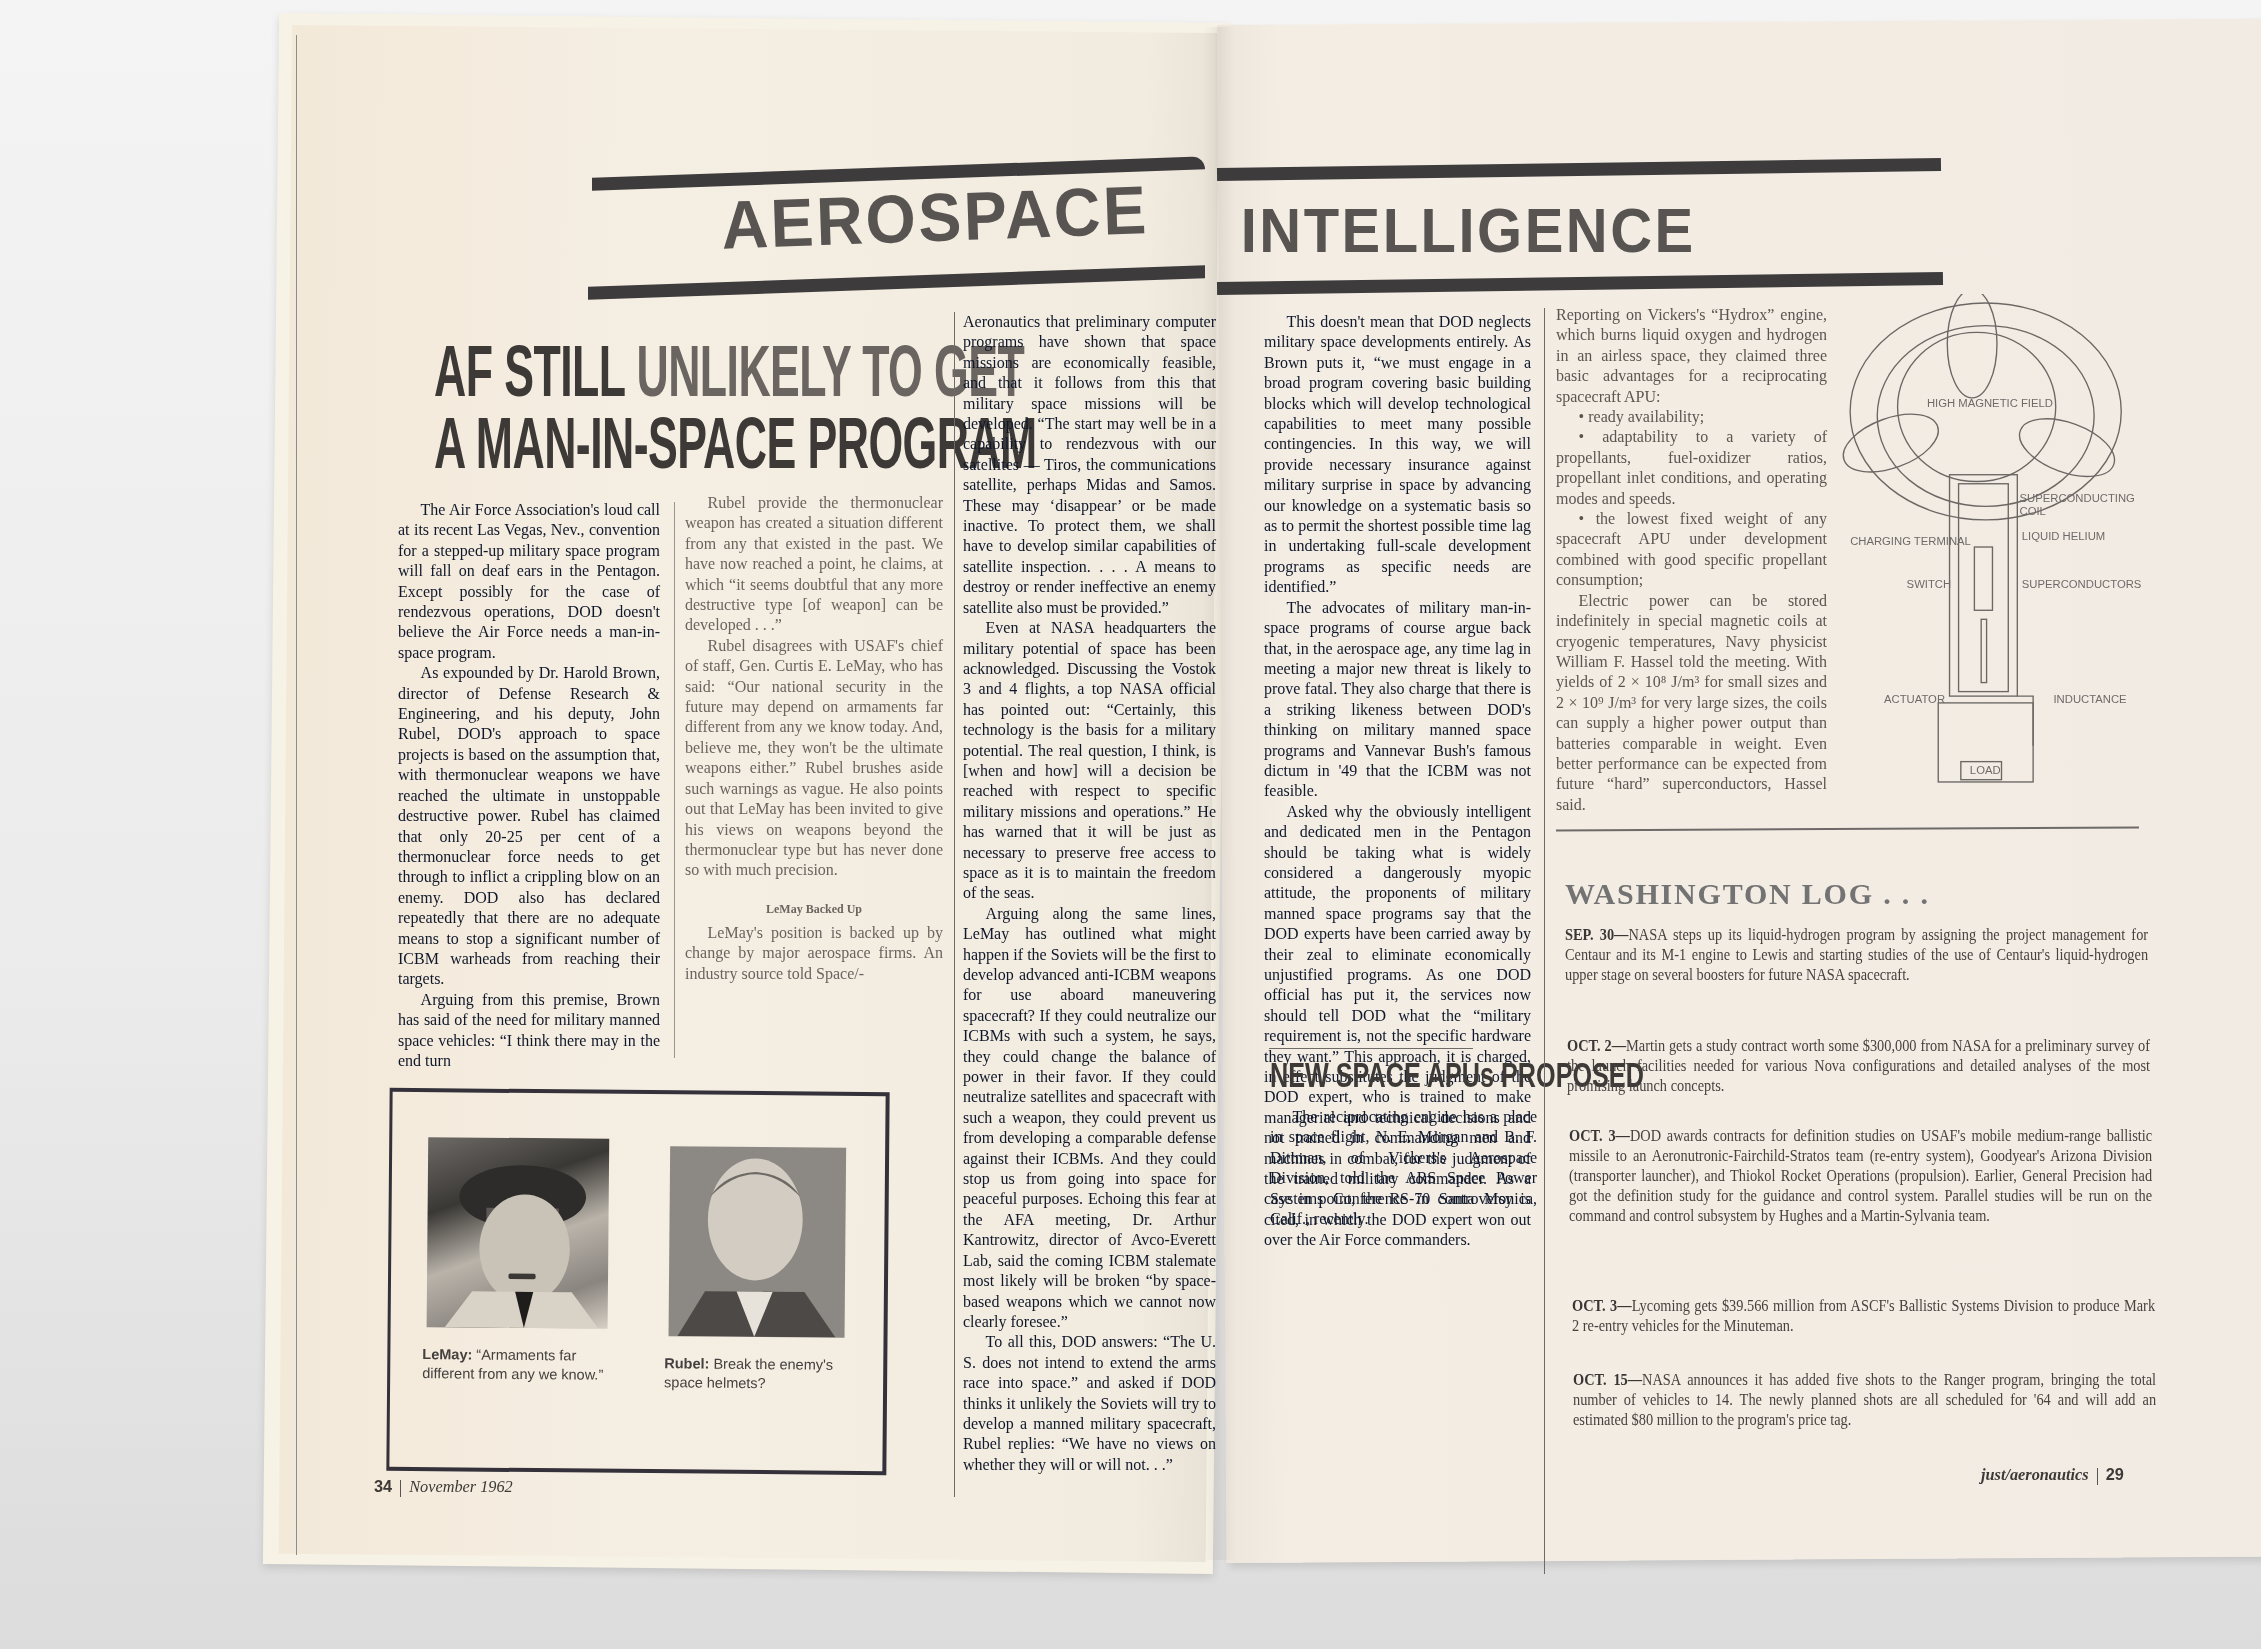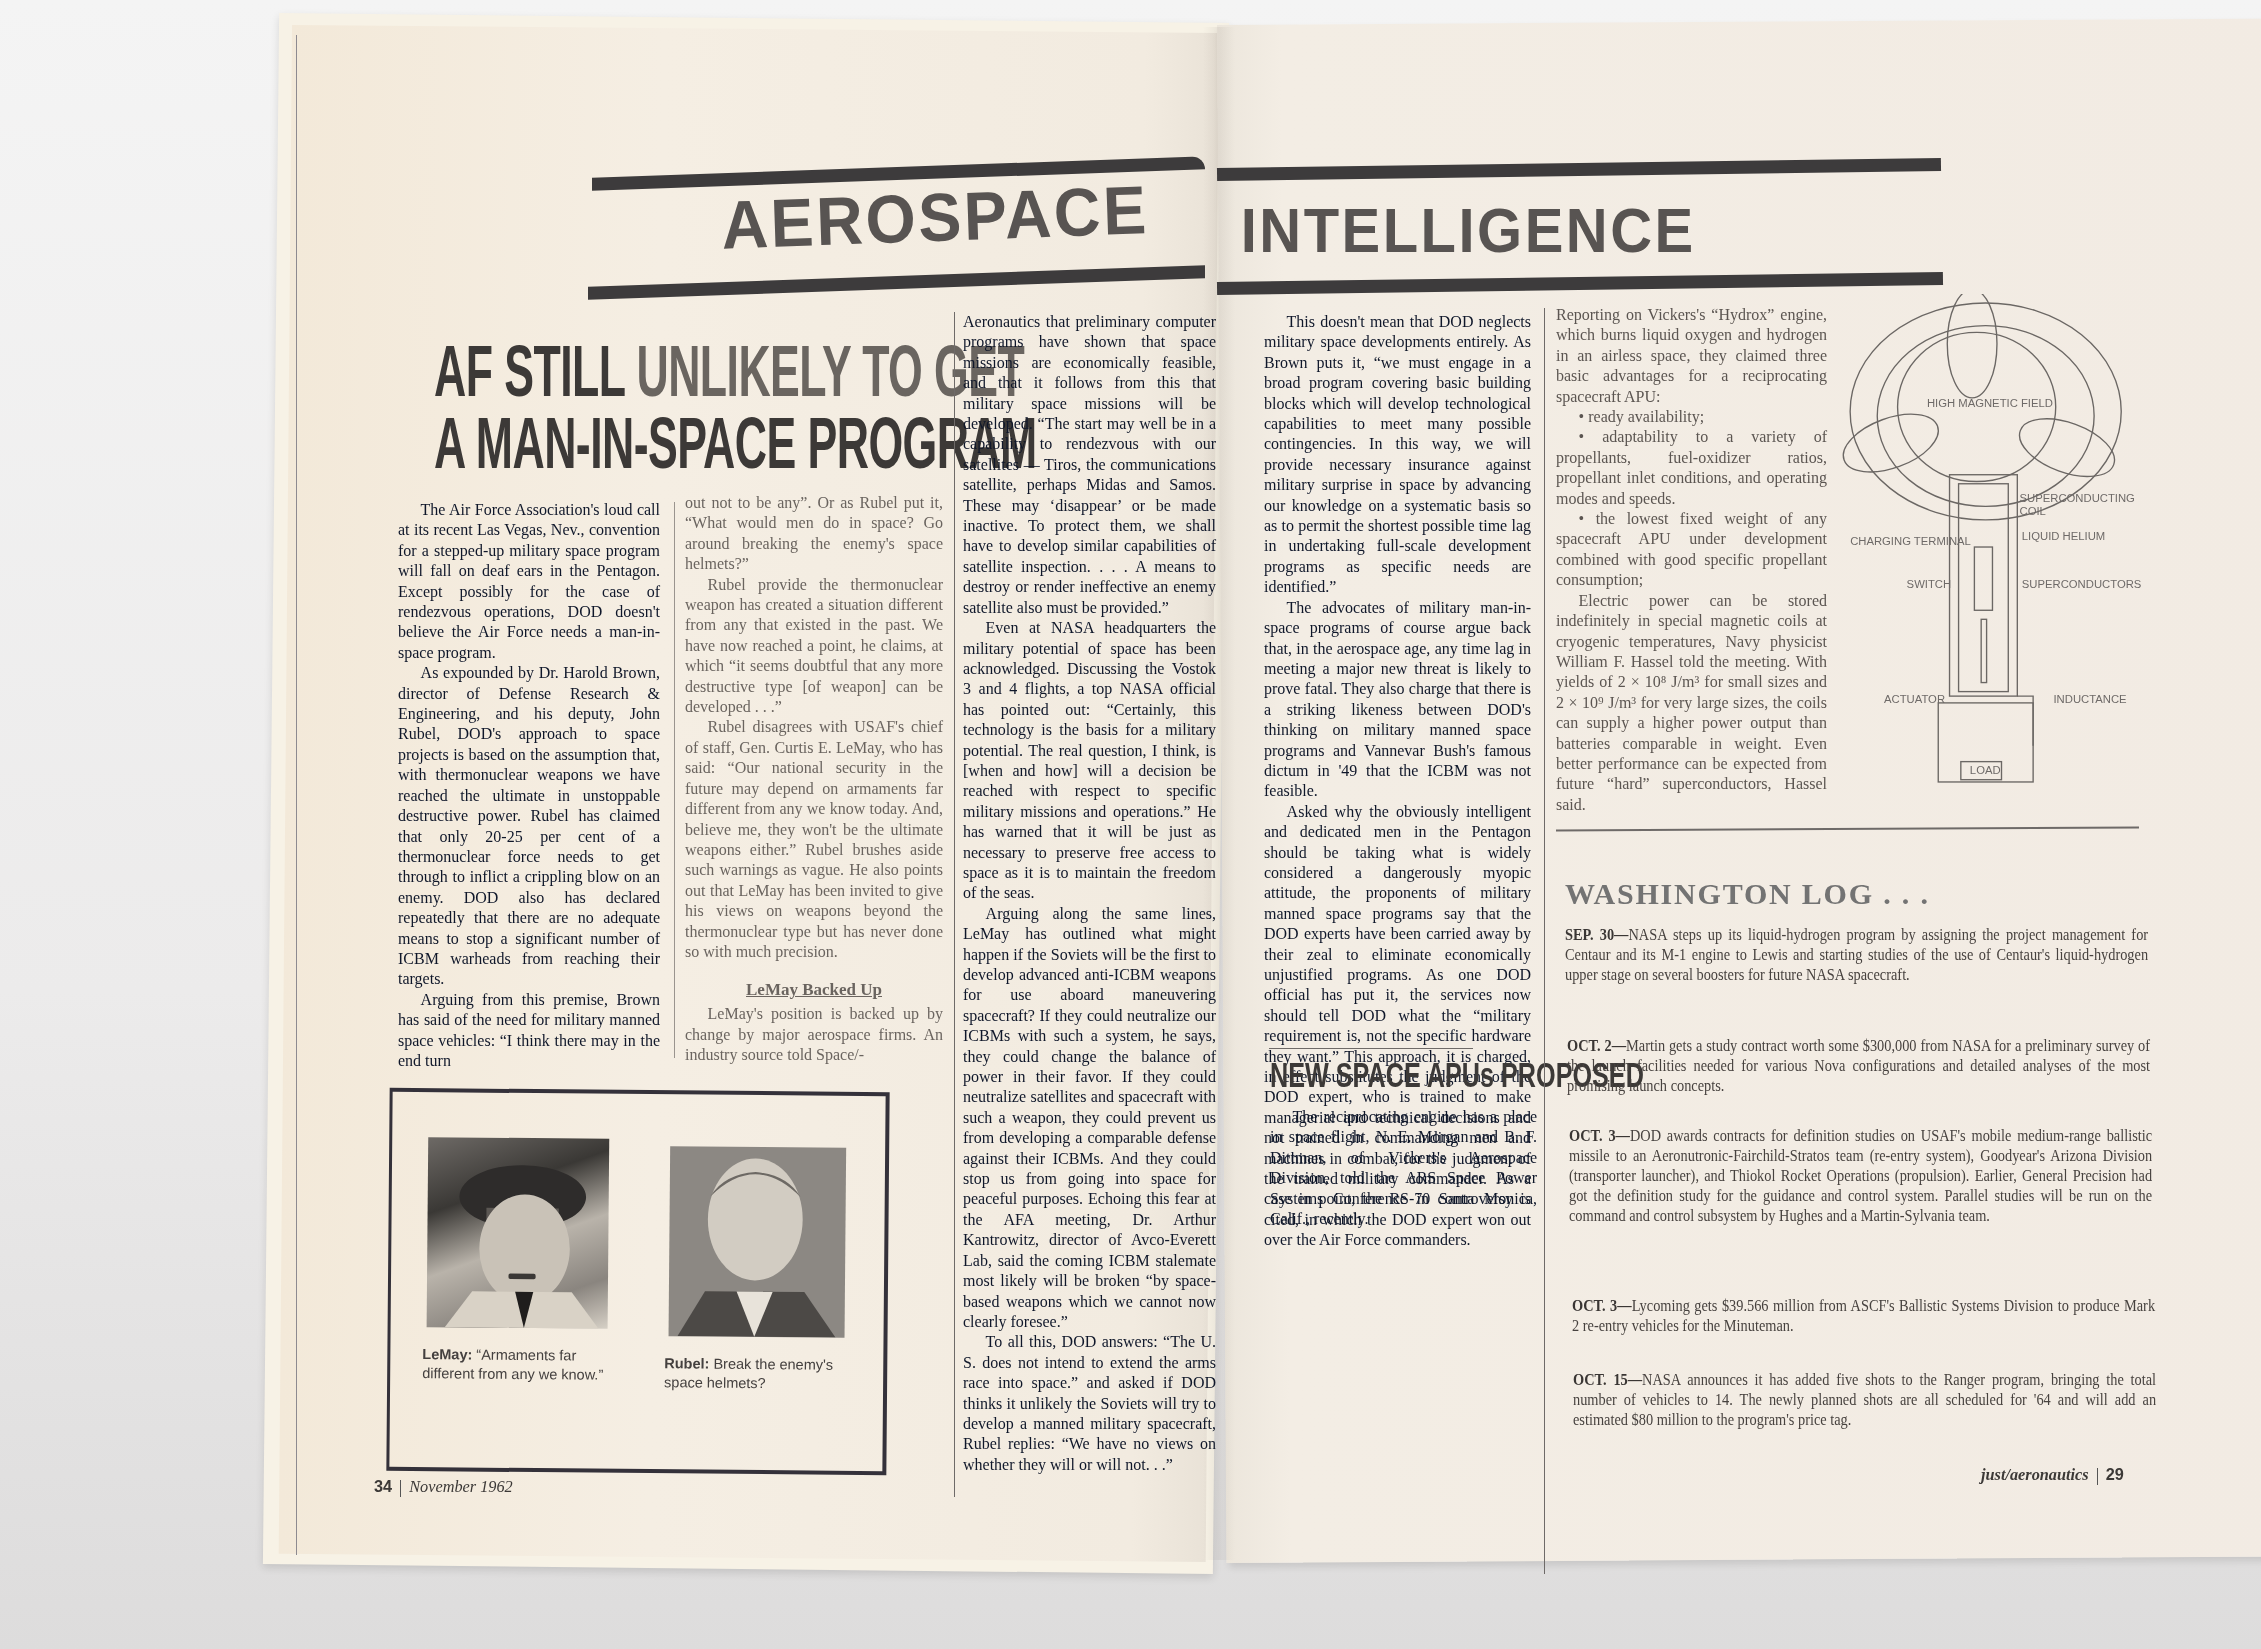--- a/index.html
+++ b/index.html
@@ -83,7 +83,6 @@
 <div class="vrule" style="left:674px;top:502px;height:556px;background:#9a948e;width:0.9px;"></div>
 
 <div class="col" style="left:685px;top:493px;width:258px;color:#6a645f;">
-  <p class="noindent">out not to be any”. Or as Rubel put it, “What would men do in space? Go around breaking the enemy's space helmets?”</p>
   <p>Rubel provide the thermonuclear weapon has created a situation different from any that existed in the past. We have now reached a point, he claims, at which “it seems doubtful that any more destructive type [of weapon] can be developed . . .”</p>
   <p>Rubel disagrees with USAF's chief of staff, Gen. Curtis E. LeMay, who has said: “Our national security in the future may depend on armaments far different from any we know today. And, believe me, they won't be the ultimate weapons either.” Rubel brushes aside such warnings as vague. He also points out that LeMay has been invited to give his views on weapons beyond the thermonuclear type but has never done so with much precision.</p>
   <div class="subhead">LeMay Backed Up</div>

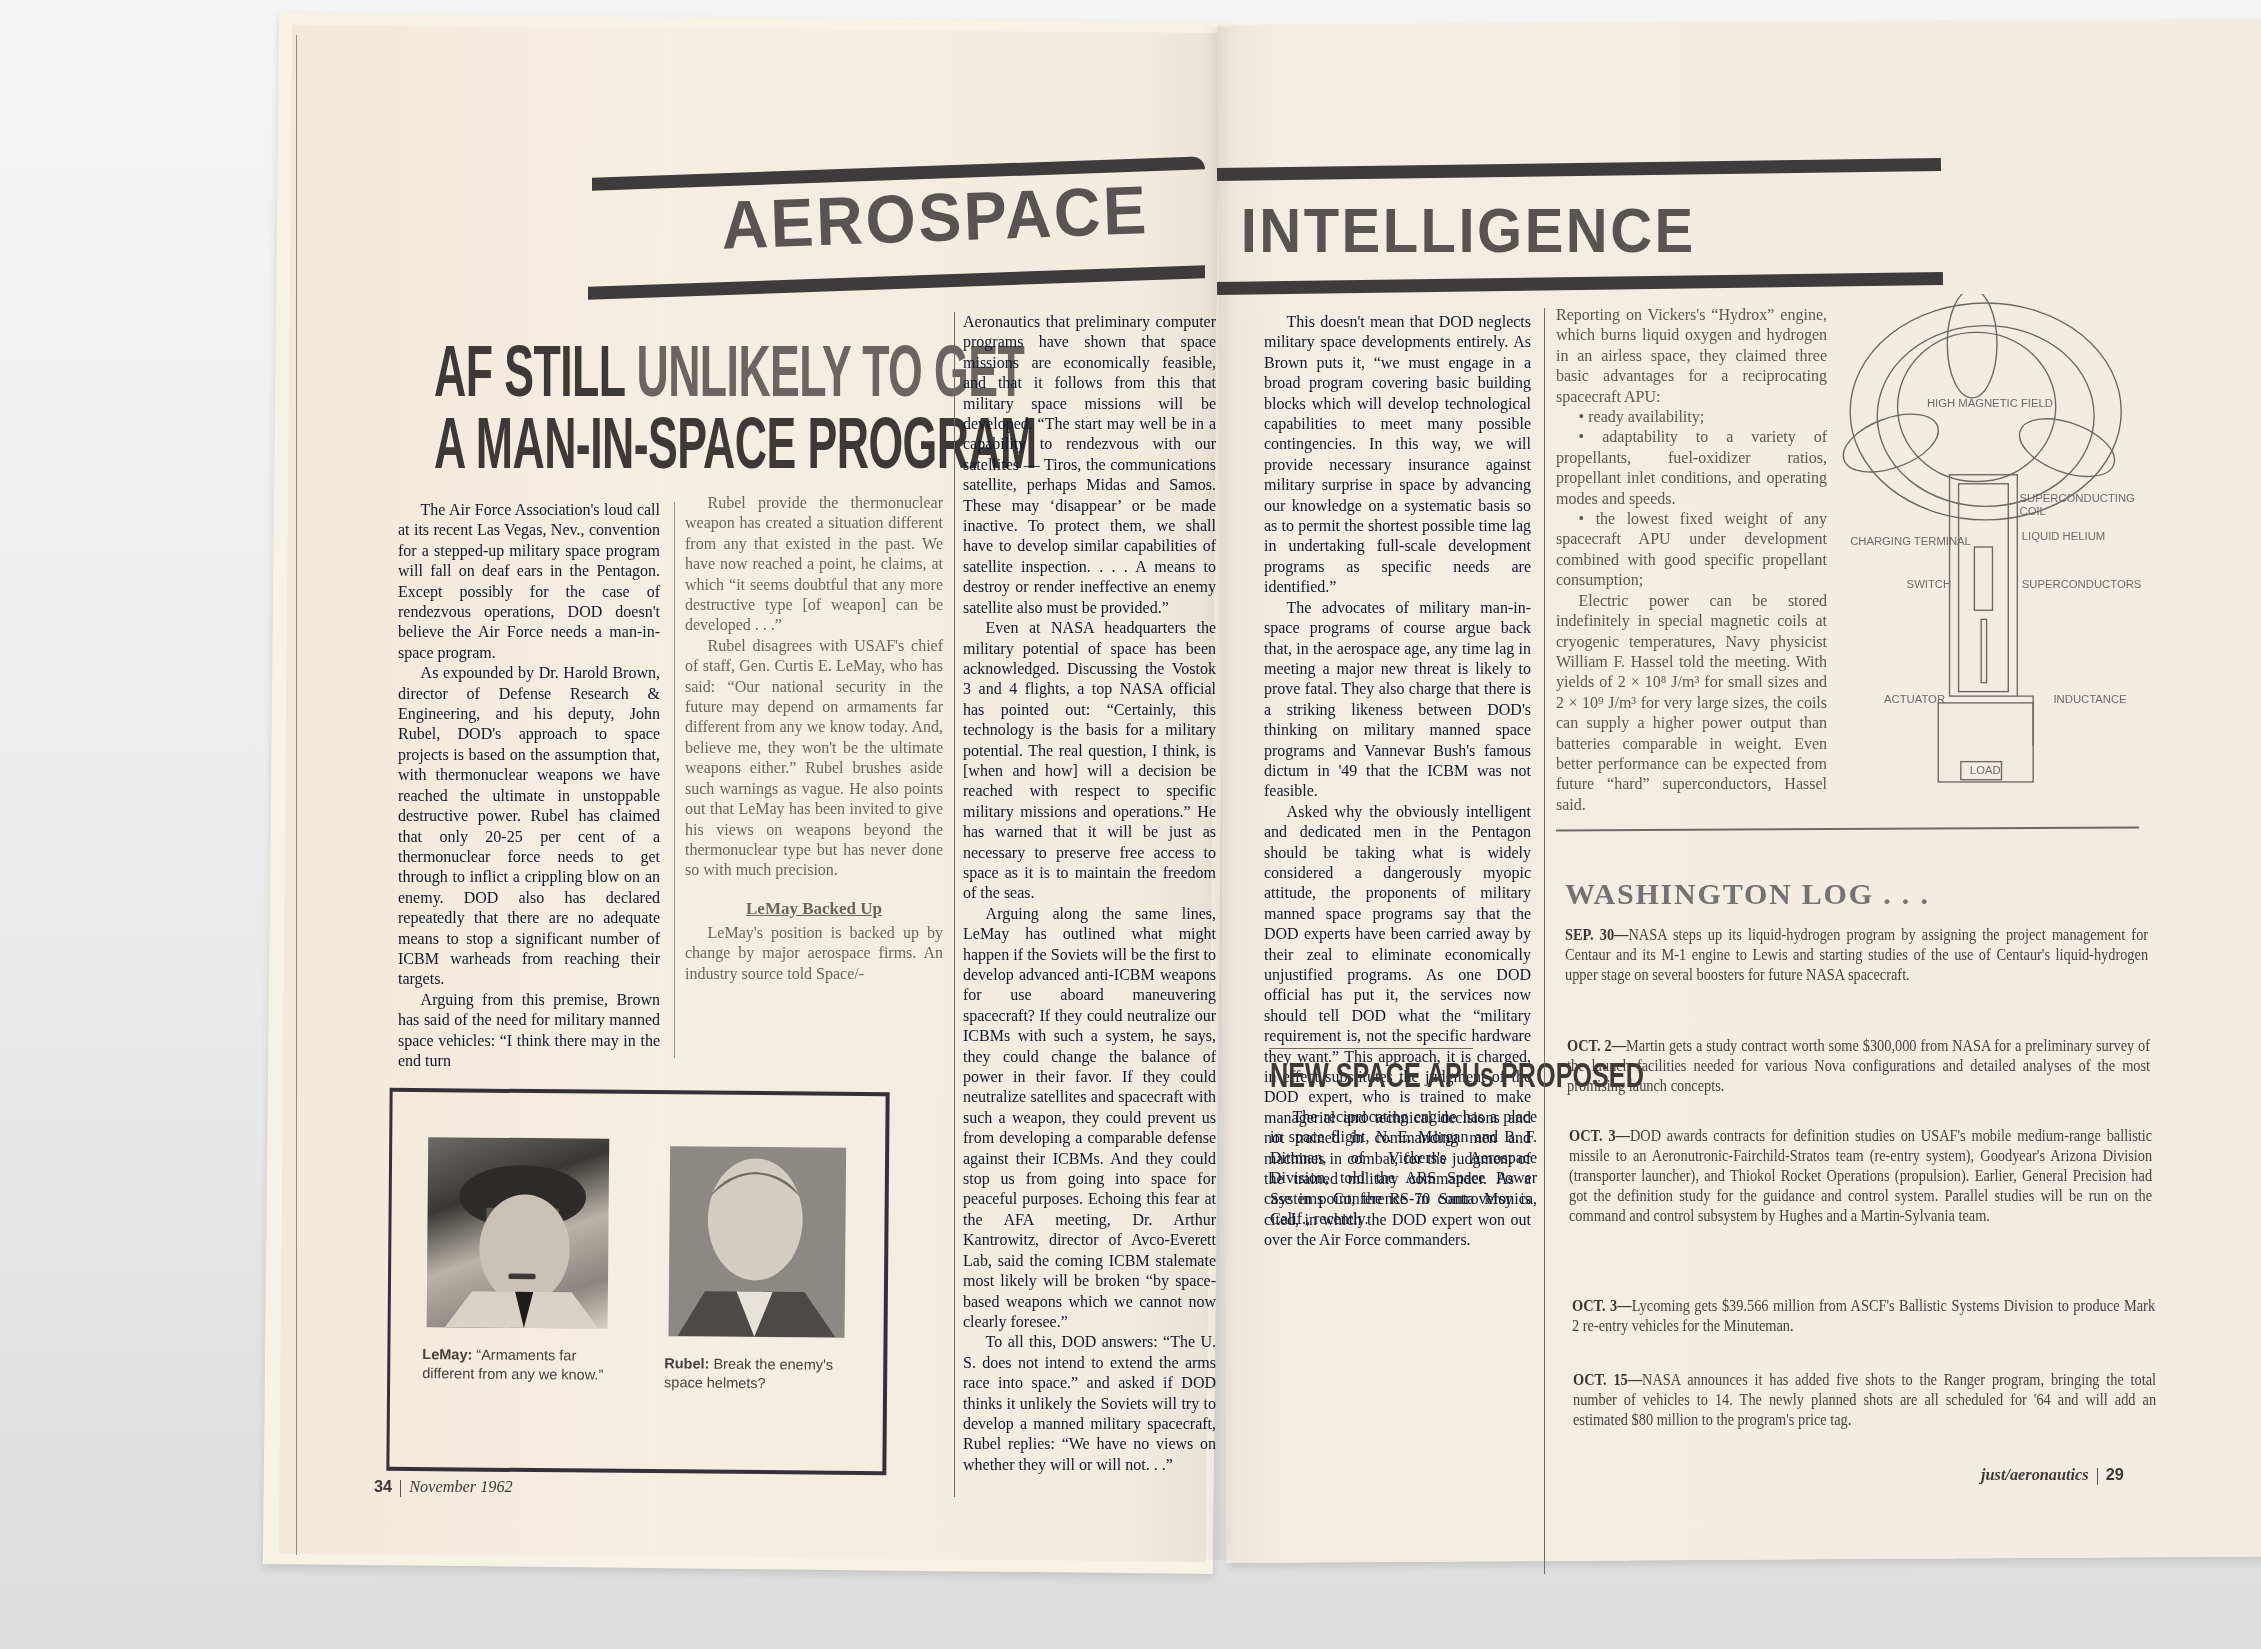--- a/index.html
+++ b/index.html
@@ -26,7 +26,7 @@
   .col { position:absolute; font-size:16px; line-height:20.4px; text-align:justify; color:#0f172a; hyphens:manual; }
   .col p { margin:0; text-indent:22.6px; }
   .col p.noindent { text-indent:0; }
-  .subhead { text-align:center; font-weight:700; margin:18px 0 3.6px 0; font-size:17px;text-decoration:underline; }
+  .subhead { text-align:center; font-weight:700; margin:18px 0 3.6px 0; font-size:12px; }
   .vrule { position:absolute; width:1.4px; background:#6e6a68; }
   .hrule { position:absolute; height:1.8px; background:#6e6a68; }
 

